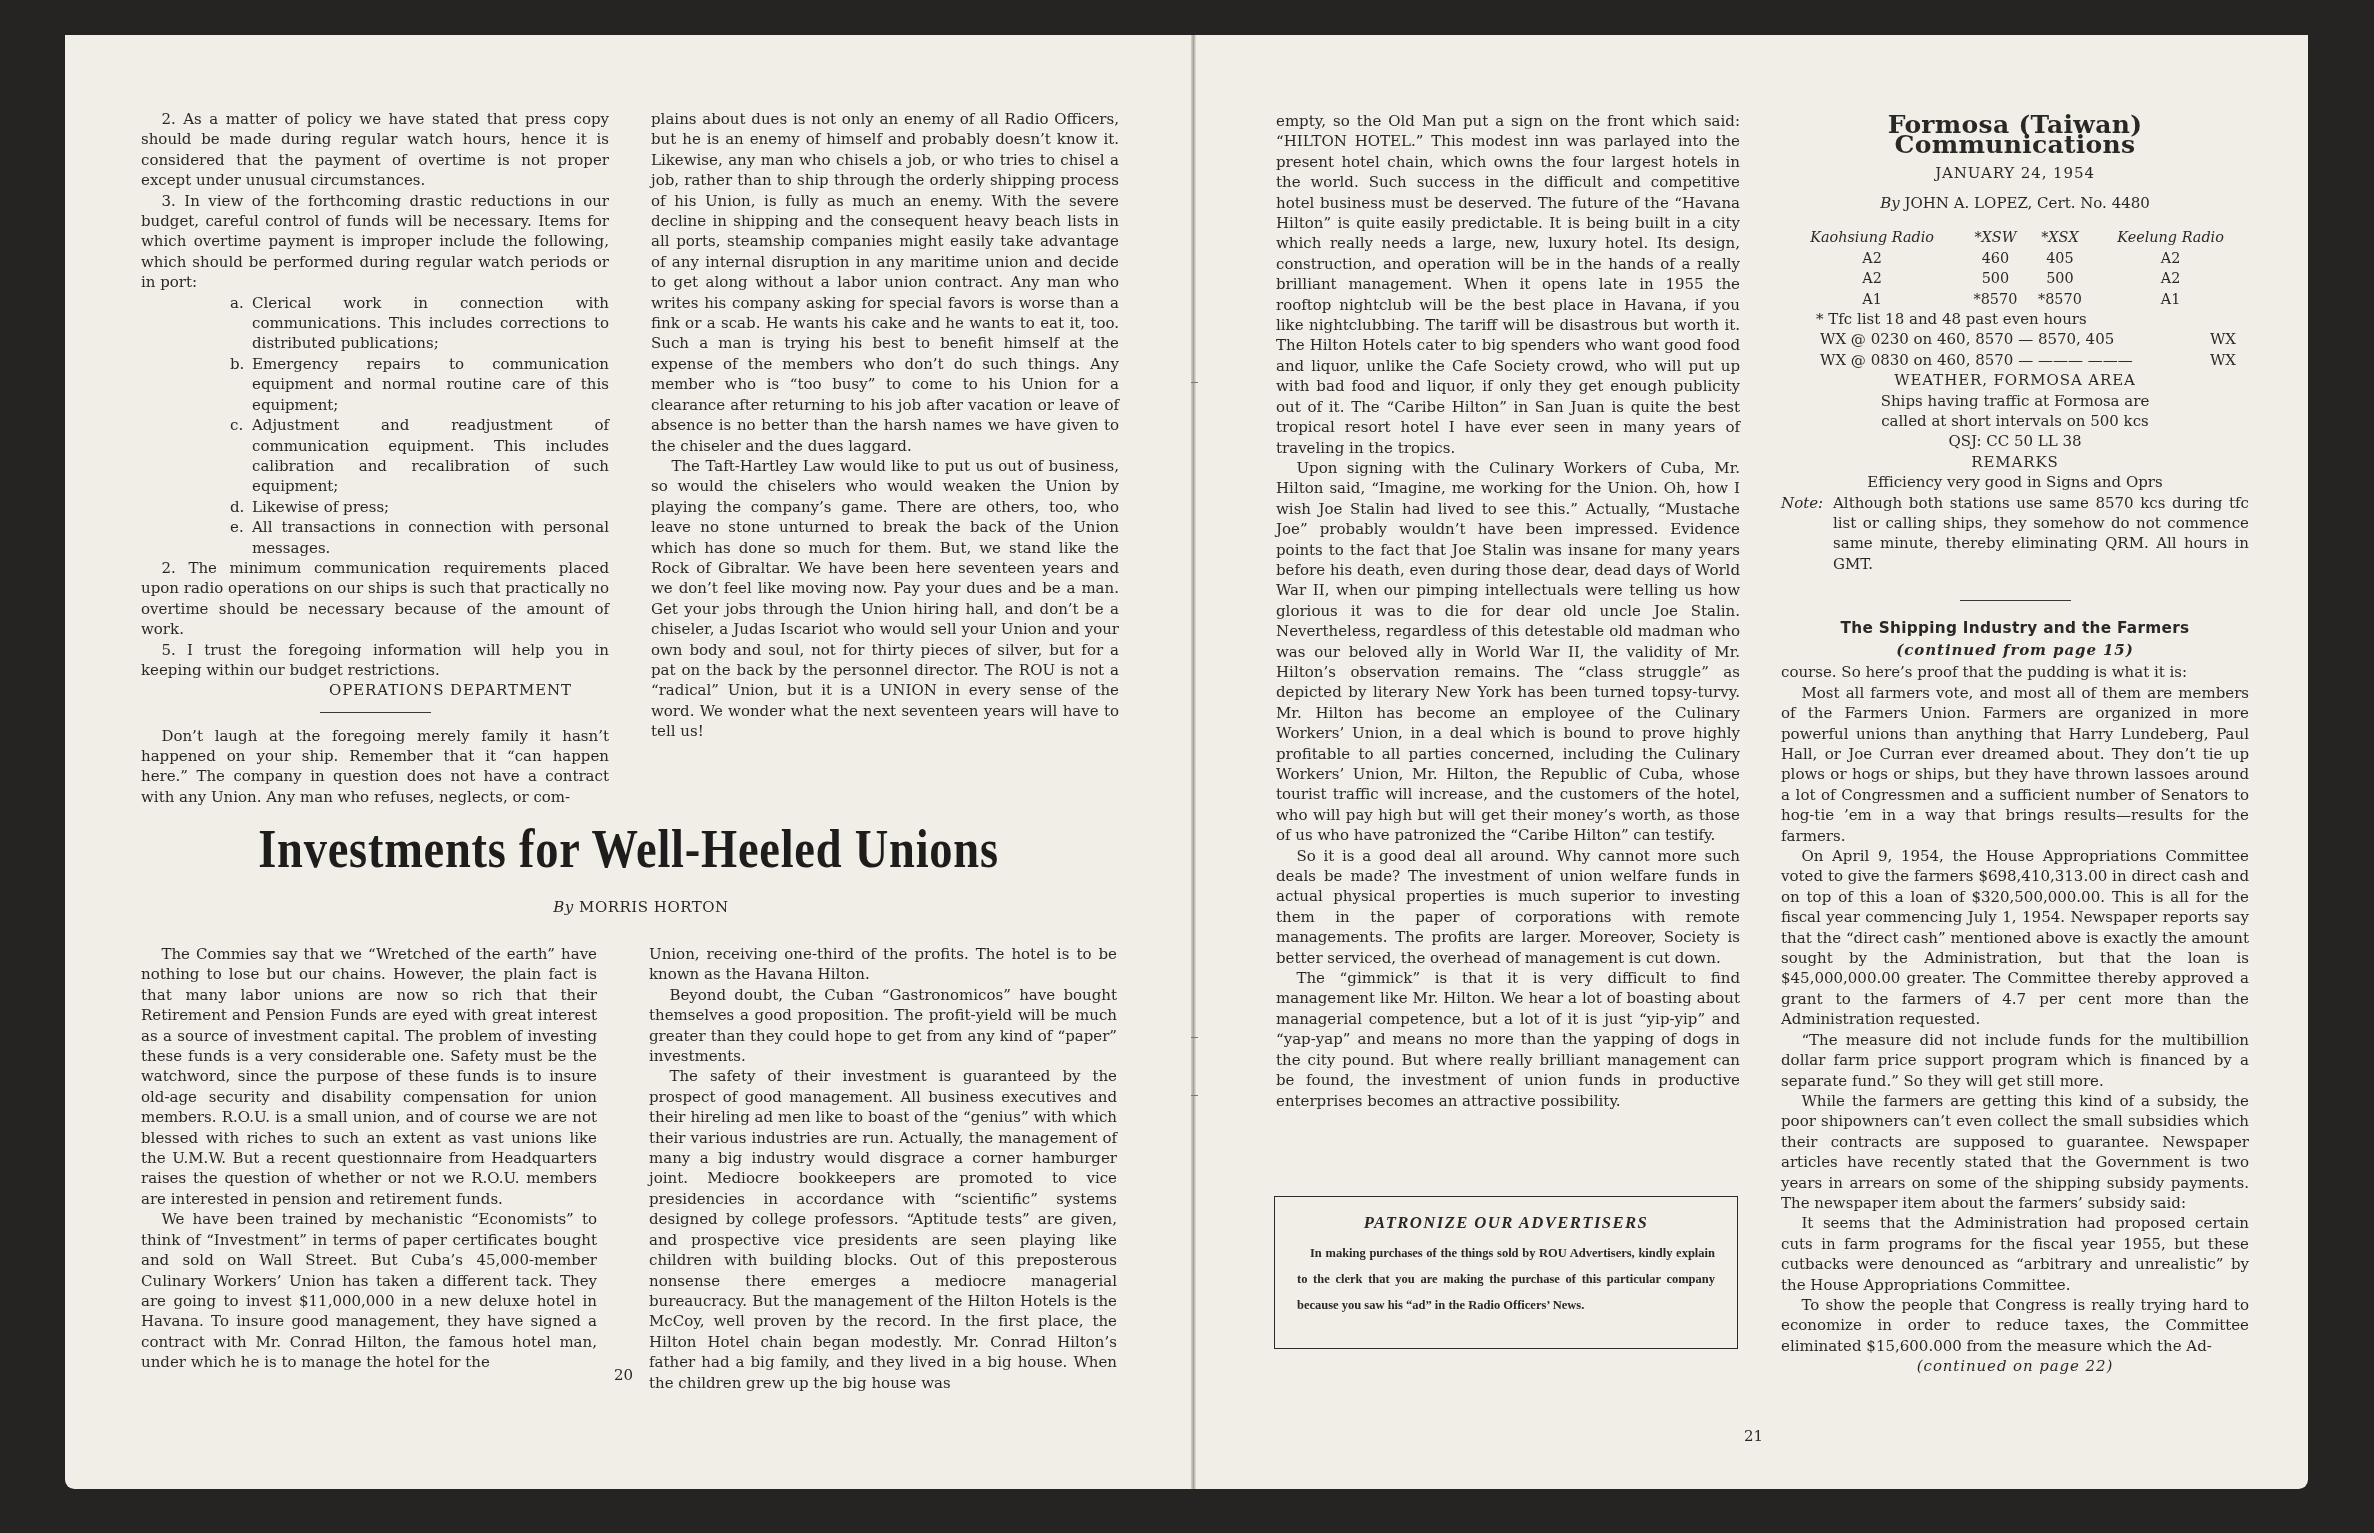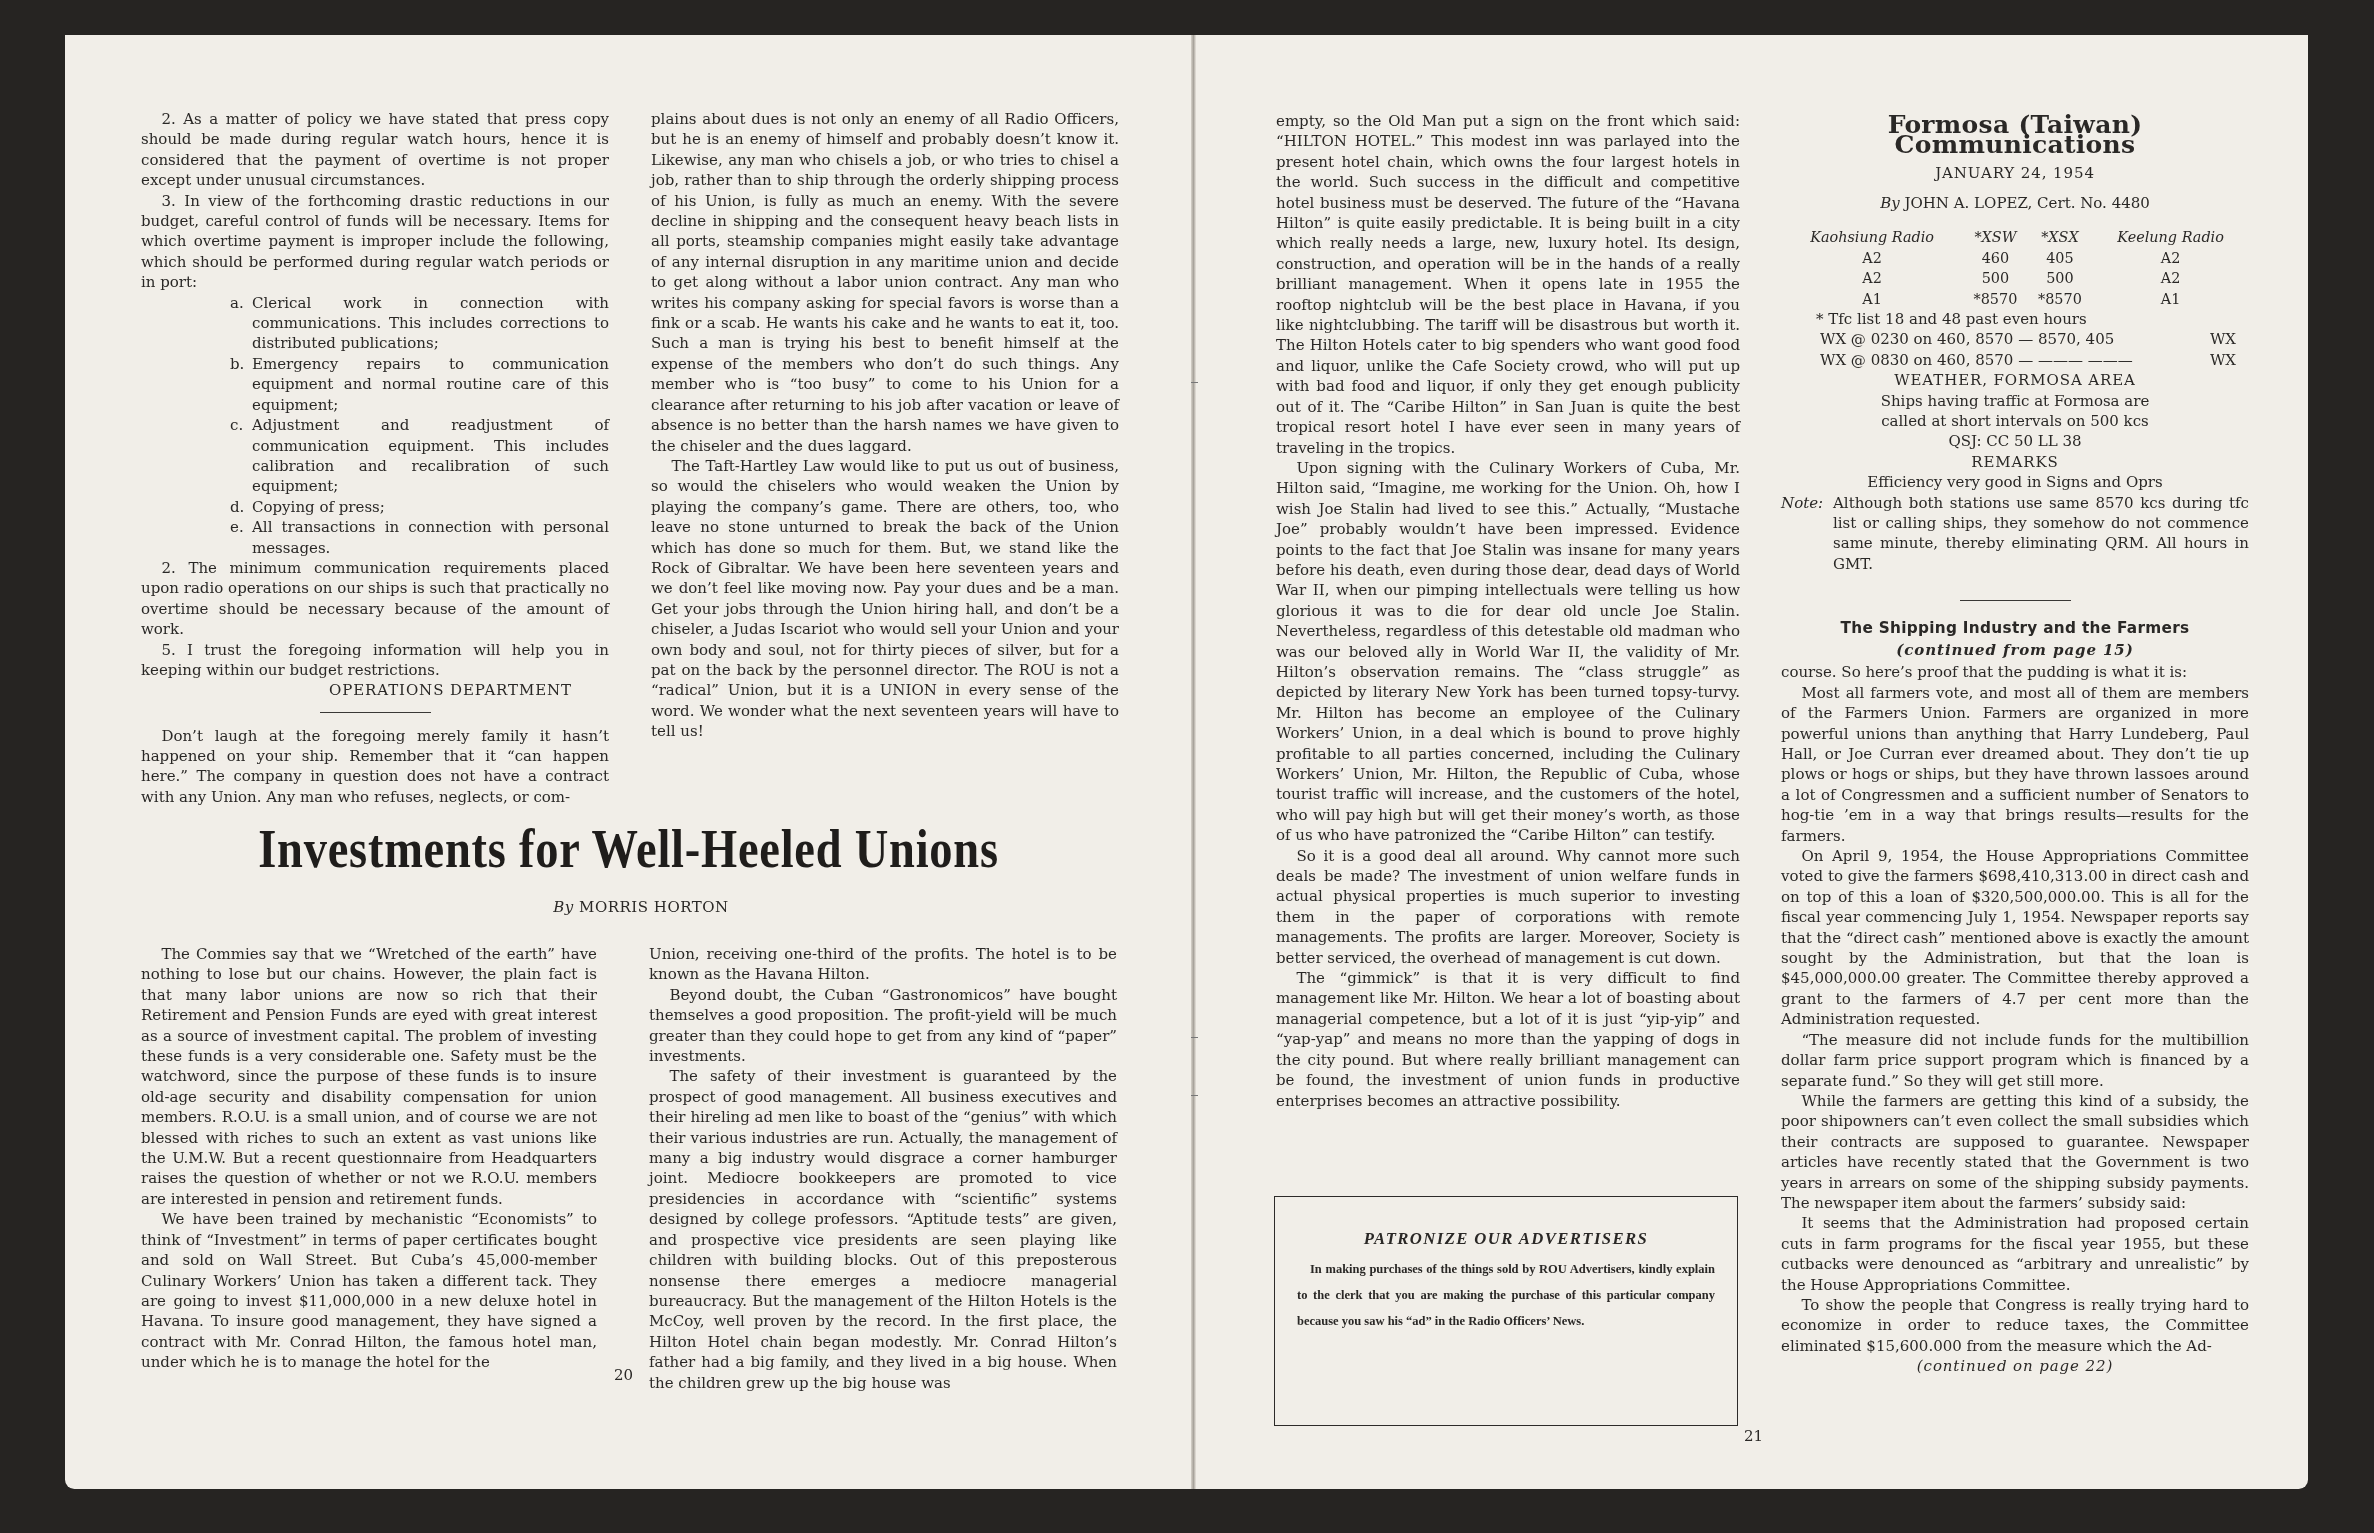--- a/index.html
+++ b/index.html
@@ -66,7 +66,7 @@
     <li><span class="mk">a.</span><span>Clerical work in connection with communications. This includes corrections to distributed publications;</span></li>
     <li><span class="mk">b.</span><span>Emergency repairs to communication equipment and normal routine care of this equipment;</span></li>
     <li><span class="mk">c.</span><span>Adjustment and readjustment of communication equipment. This includes calibration and recalibration of such equipment;</span></li>
-    <li><span class="mk">d.</span><span>Copying of press;</span></li>
+    <li><span class="mk">d.</span><span>Likewise of press;</span></li>
     <li><span class="mk">e.</span><span>All transactions in connection with personal messages.</span></li>
   </ul>
   <p>2. The minimum communication requirements placed upon radio operations on our ships is such that practically no overtime should be necessary because of the amount of work.</p>

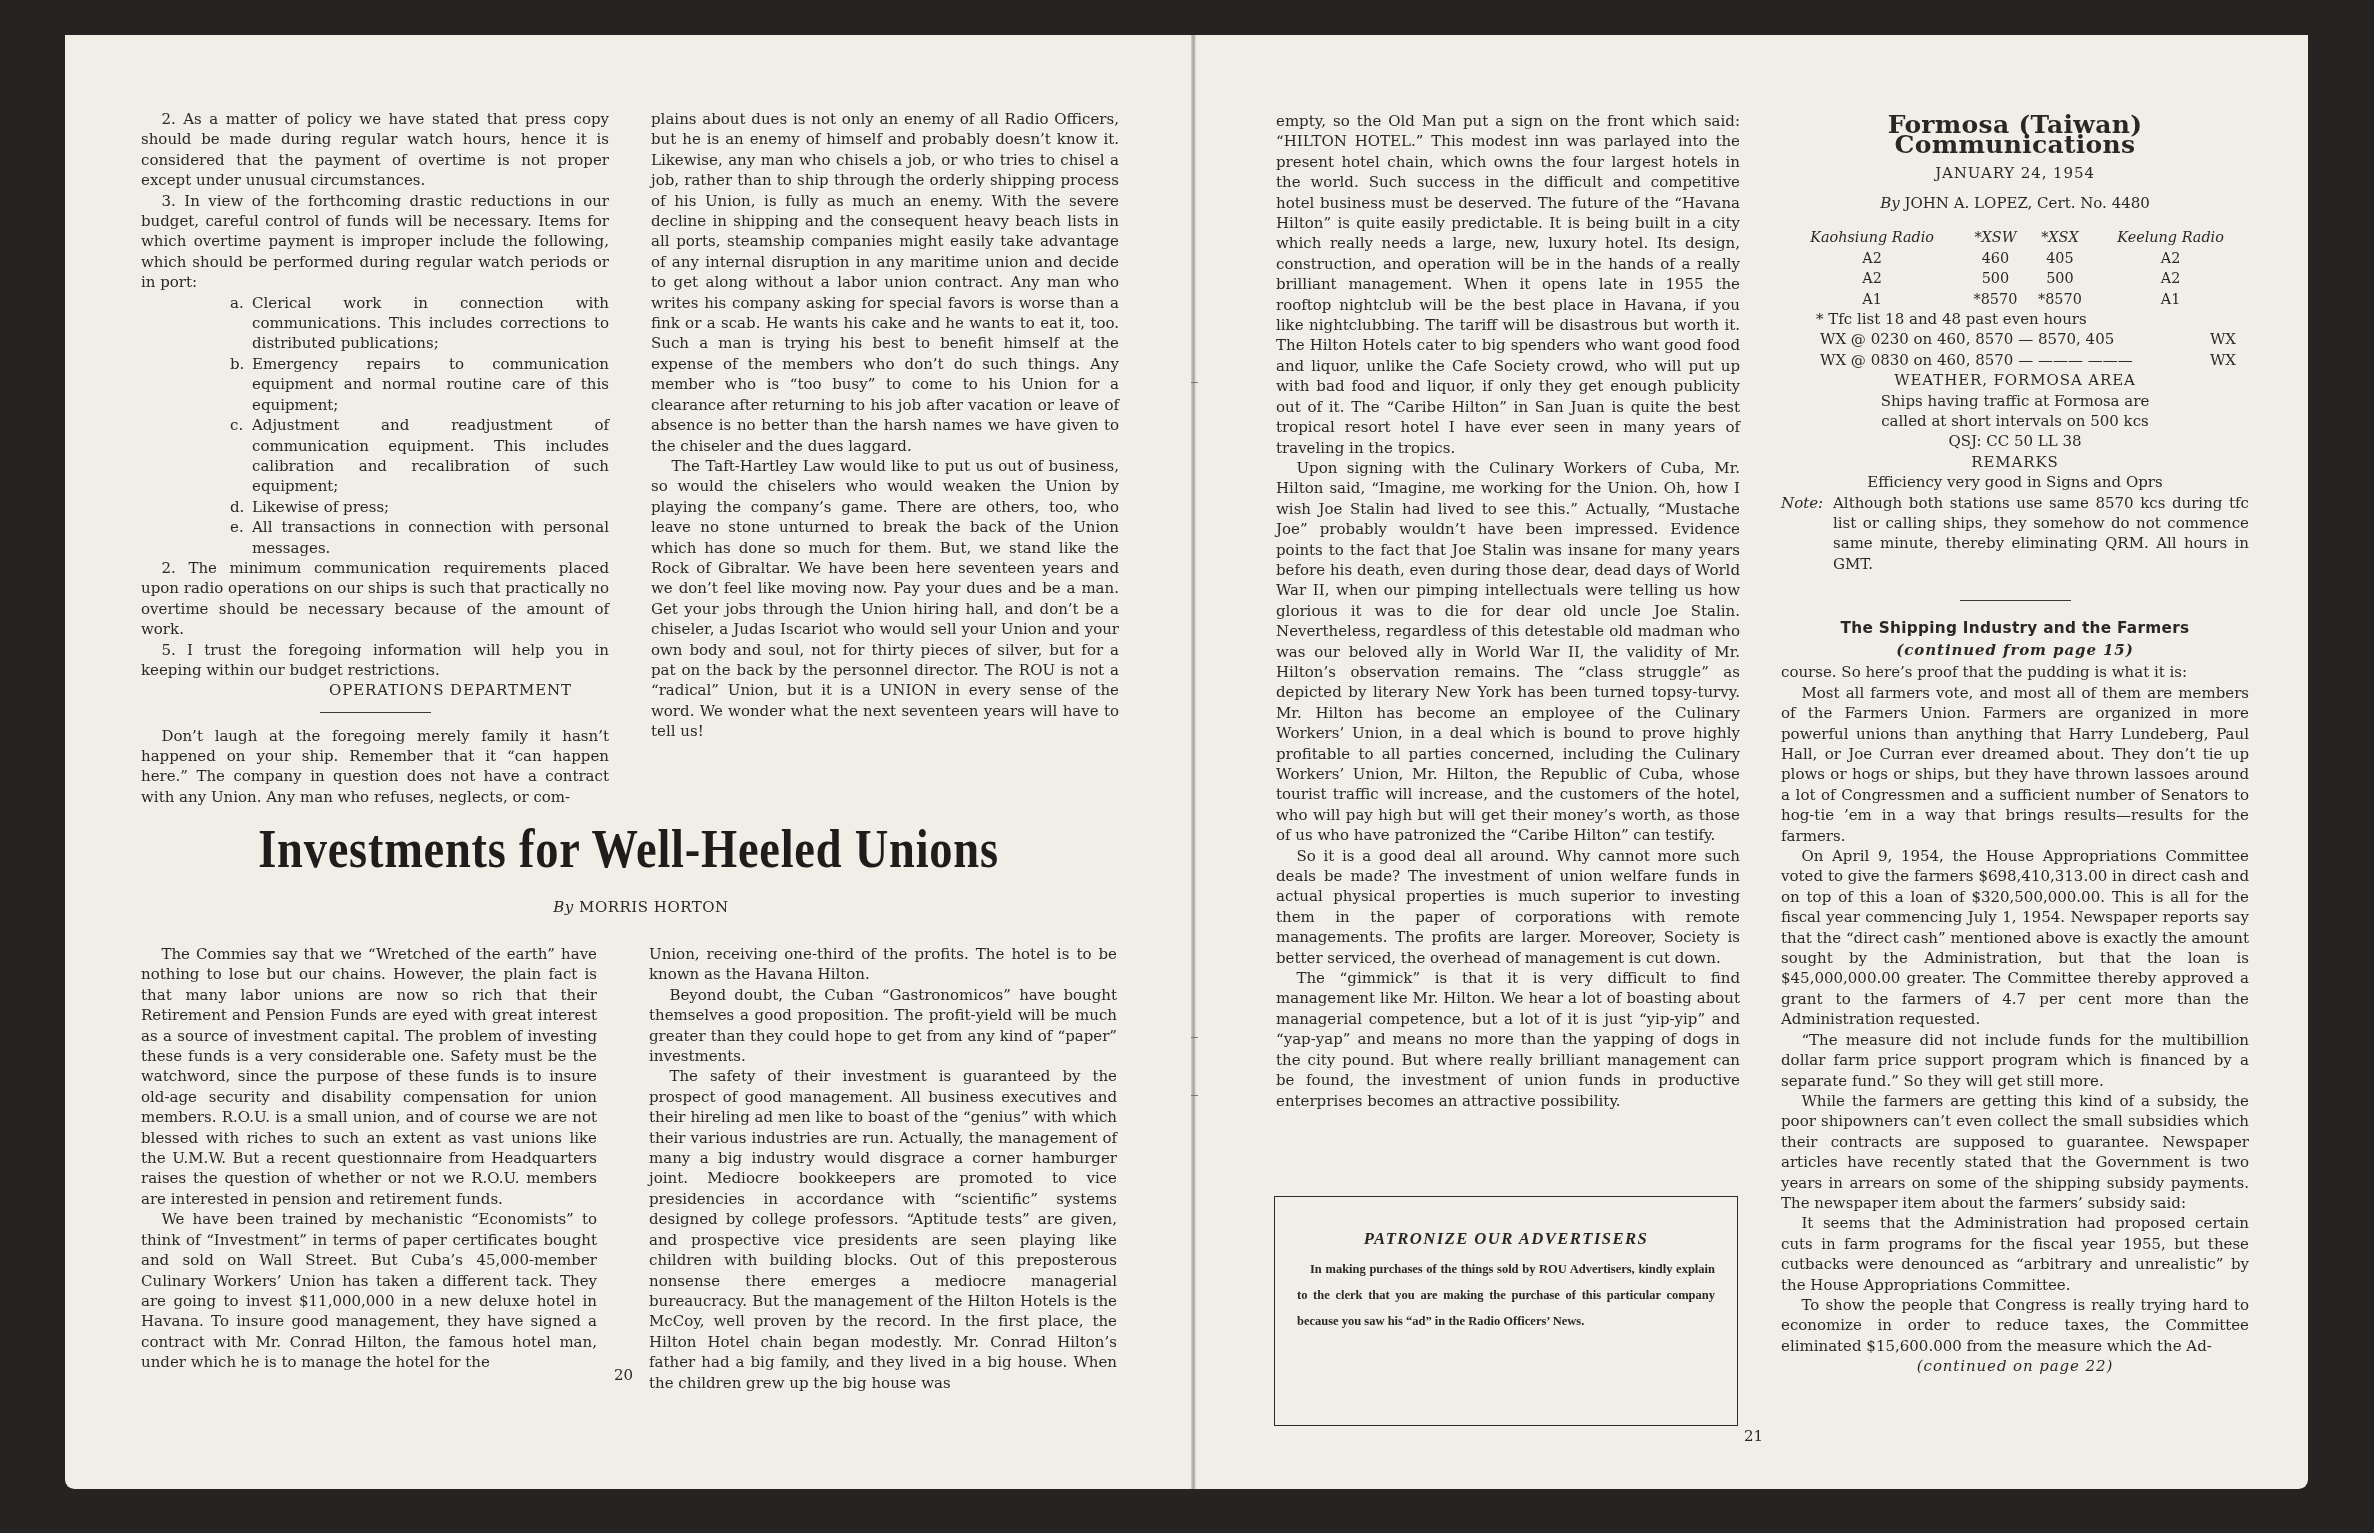--- a/index.html
+++ b/index.html
@@ -45,8 +45,8 @@
   .section-h { font-family:"DejaVu Sans", sans-serif; font-weight:bold; font-size:15.3px; text-align:center; margin-top:16.7px; letter-spacing:0.3px; }
   .cont { text-align:center; font-style:italic; letter-spacing:0.9px; }
   .adbox {
-    position:absolute; left:1274px; top:1196px; width:464px; height:230px;
-    border:1.9px solid #2d2b29; padding:26px 22px 0 22px; box-sizing:border-box;
+    position:absolute; left:1274px; top:1196px; width:464px; height:153px;
+    border:1.9px solid #2d2b29; padding:10px 22px 0 22px; box-sizing:border-box;
   }
   .adbox .t { text-align:center; font-style:italic; font-weight:bold; font-family:"Liberation Serif", serif; font-size:16.7px; letter-spacing:1.4px; margin-top:5.6px; }
   .adbox .b { font-family:"Liberation Serif", serif; font-weight:bold; font-size:12.5px; line-height:26px; text-align:justify; margin-top:7.4px; text-indent:13px; }

